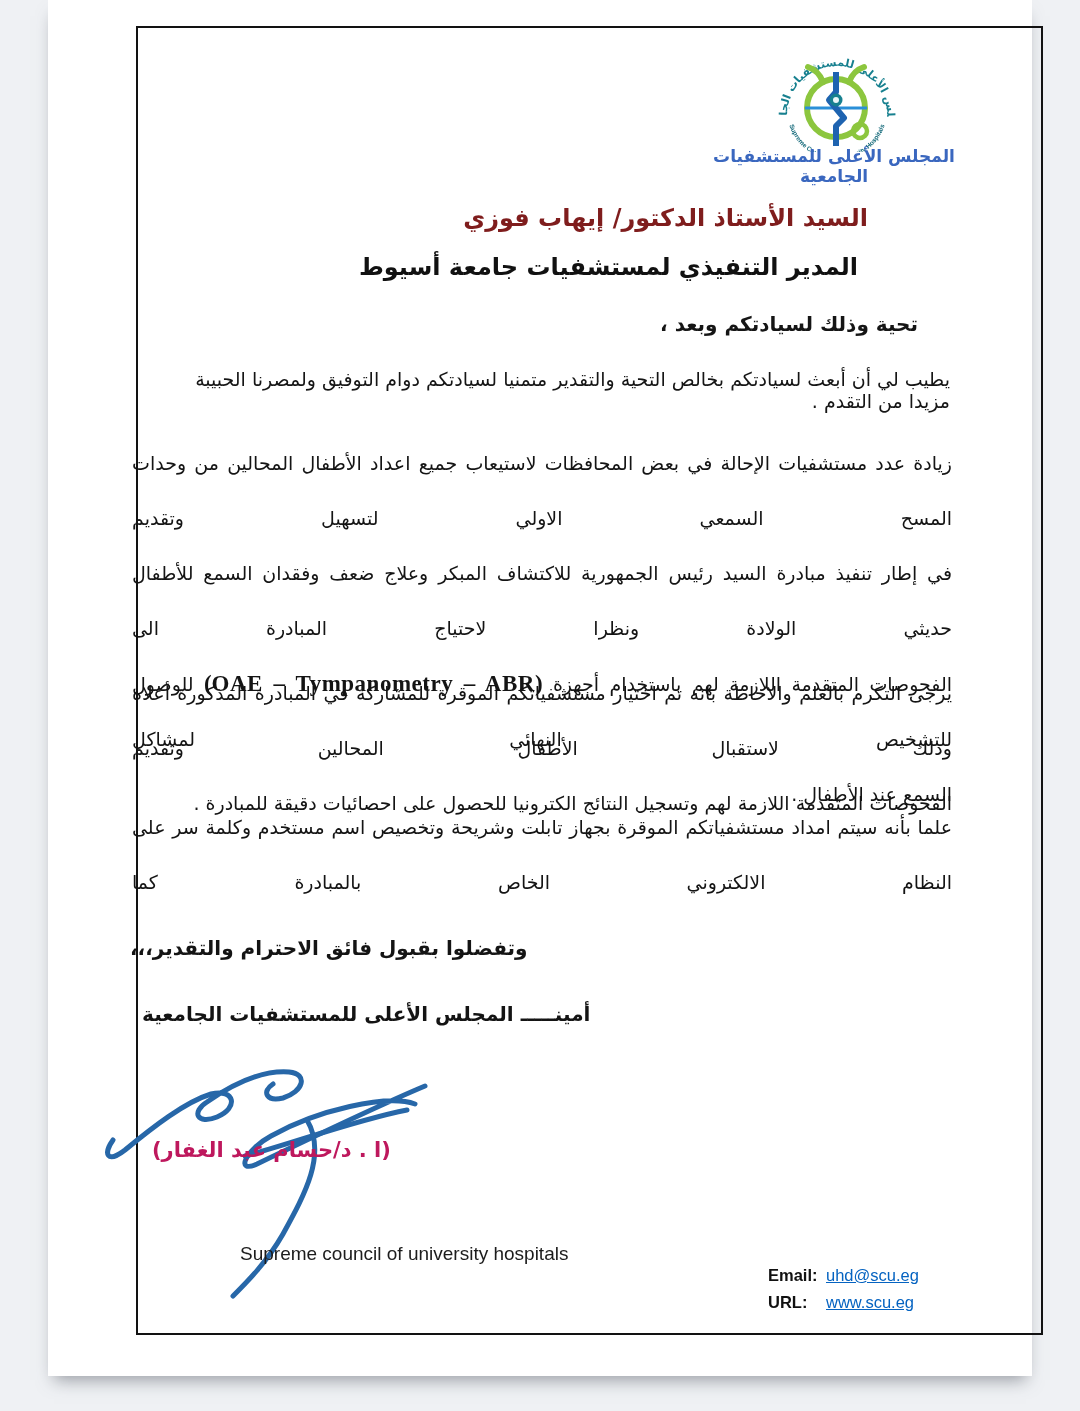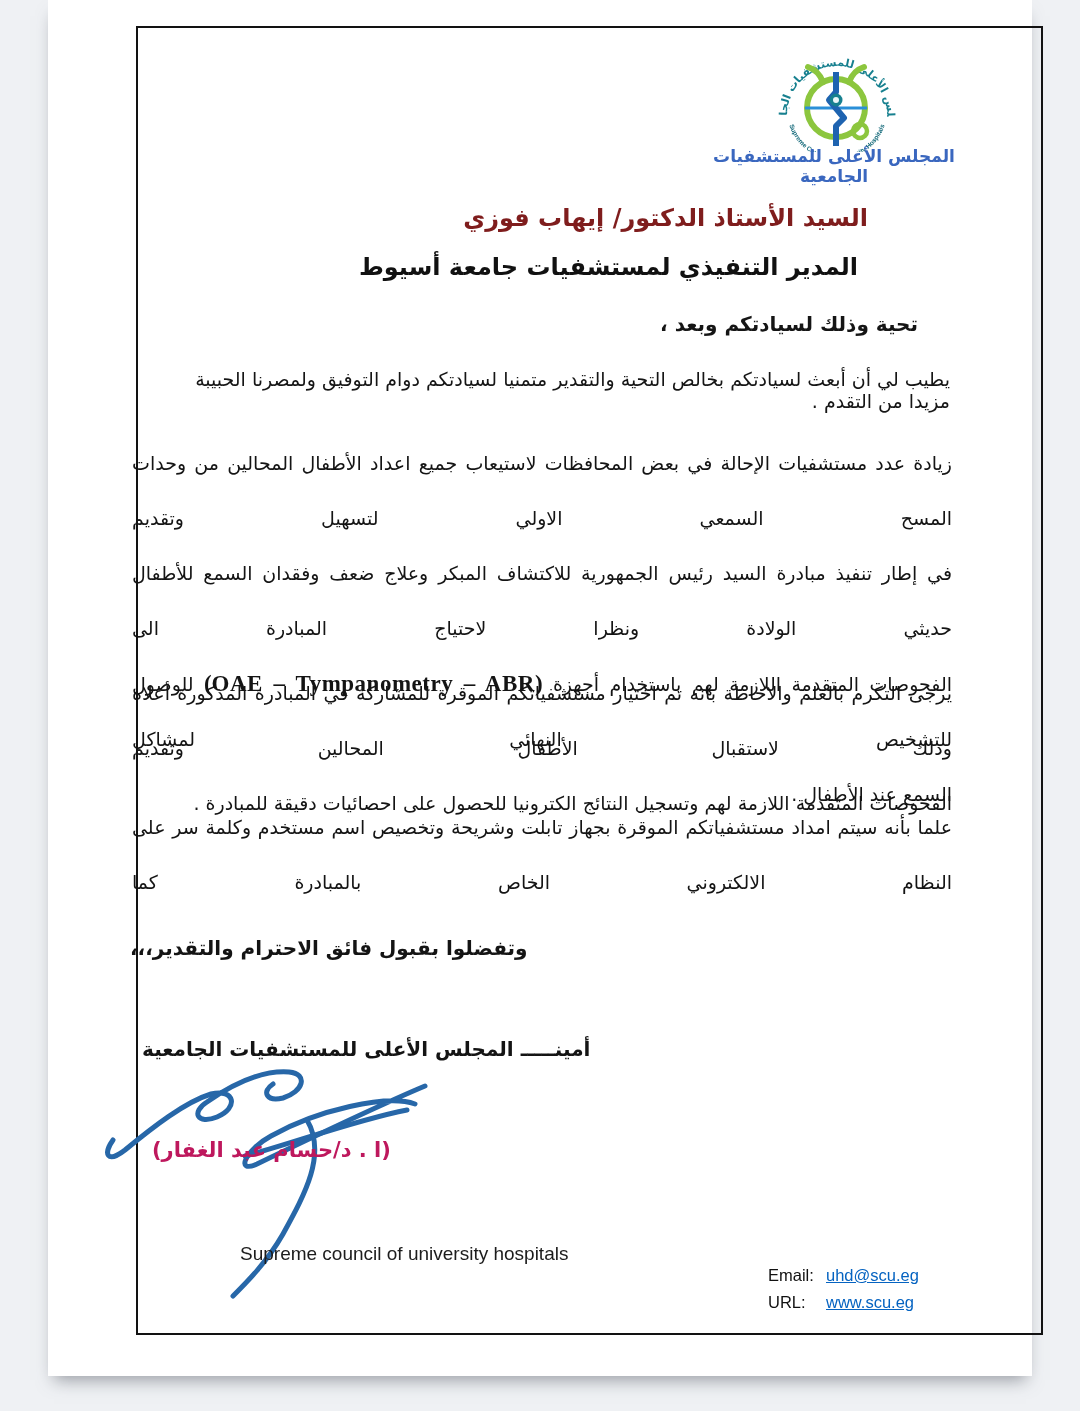--- a/index.html
+++ b/index.html
@@ -40,7 +40,7 @@
     unicode-bidi:isolate;direction:ltr;letter-spacing:.5px;
   }
   .closing{top:936px;left:130px;right:130px;text-align:left;font-size:20px;font-weight:600;color:#141414;}
-  .signer-title{top:1002px;left:142px;font-size:20px;font-weight:600;color:#141414;margin-top:35px;}
+  .signer-title{top:1002px;left:142px;font-size:20px;font-weight:600;color:#141414;}
   .signer-name{top:1138px;left:152px;font-size:21px;font-weight:700;color:#be185d;}
   .footer-en{top:1243px;left:240px;font-size:19px;color:#1c1c1c;font-family:"Liberation Sans",sans-serif;}
   .contacts{top:1262px;left:768px;font-family:"Liberation Sans",sans-serif;font-size:16.5px;color:#111;}

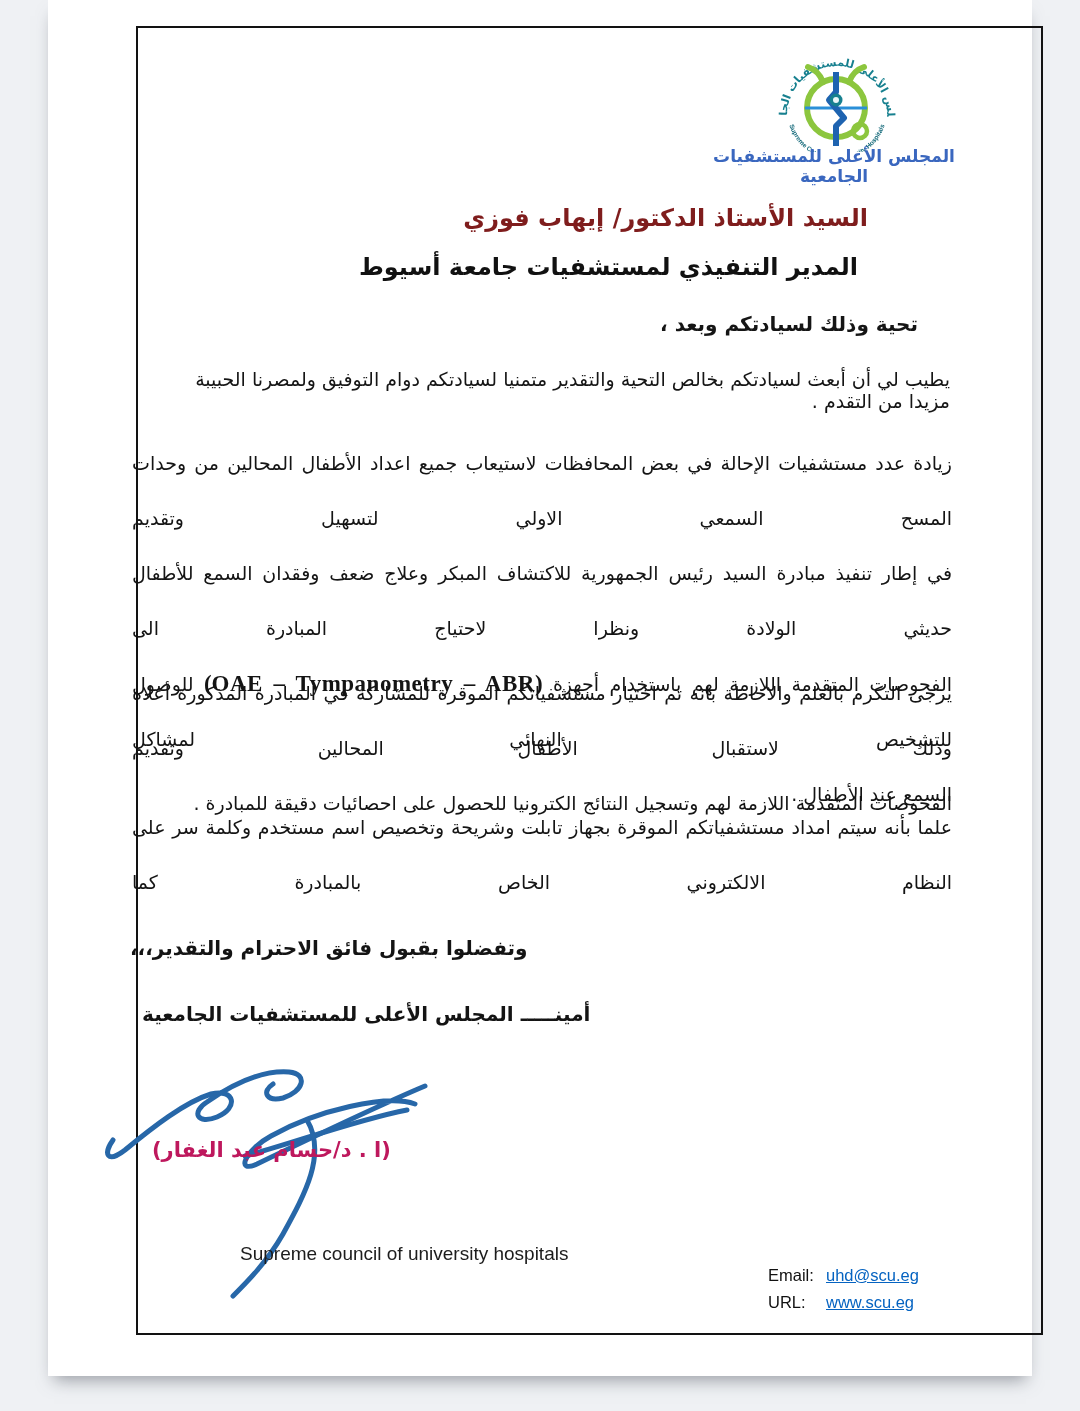--- a/index.html
+++ b/index.html
@@ -45,7 +45,7 @@
   .footer-en{top:1243px;left:240px;font-size:19px;color:#1c1c1c;font-family:"Liberation Sans",sans-serif;}
   .contacts{top:1262px;left:768px;font-family:"Liberation Sans",sans-serif;font-size:16.5px;color:#111;}
   .contact-row{display:flex;height:27px;align-items:center;}
-  .contact-label{width:58px;font-weight:400;}
+  .contact-label{width:58px;font-weight:700;}
   .contact-link{color:#0563c1;text-decoration:underline;cursor:pointer;}
   .sig-svg{left:95px;top:1022px;}
   .logo-svg{left:765px;top:34px;}

